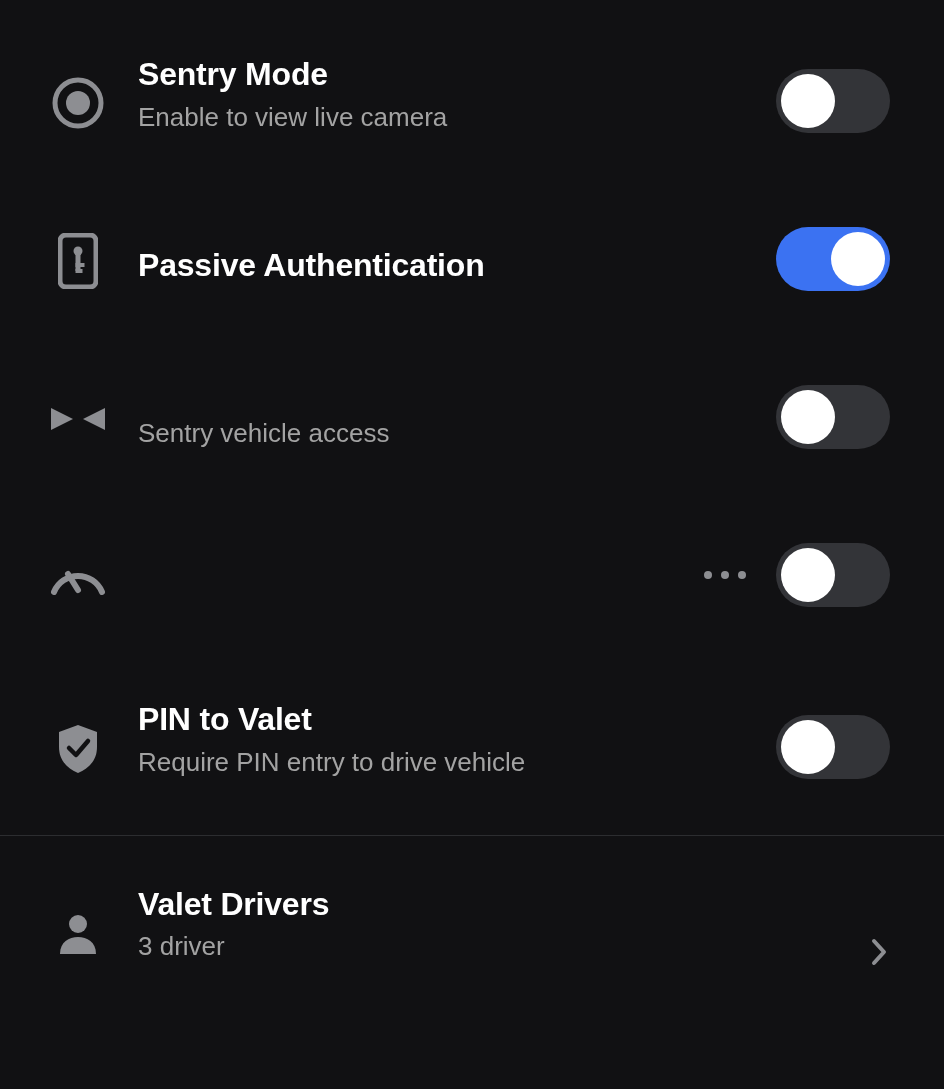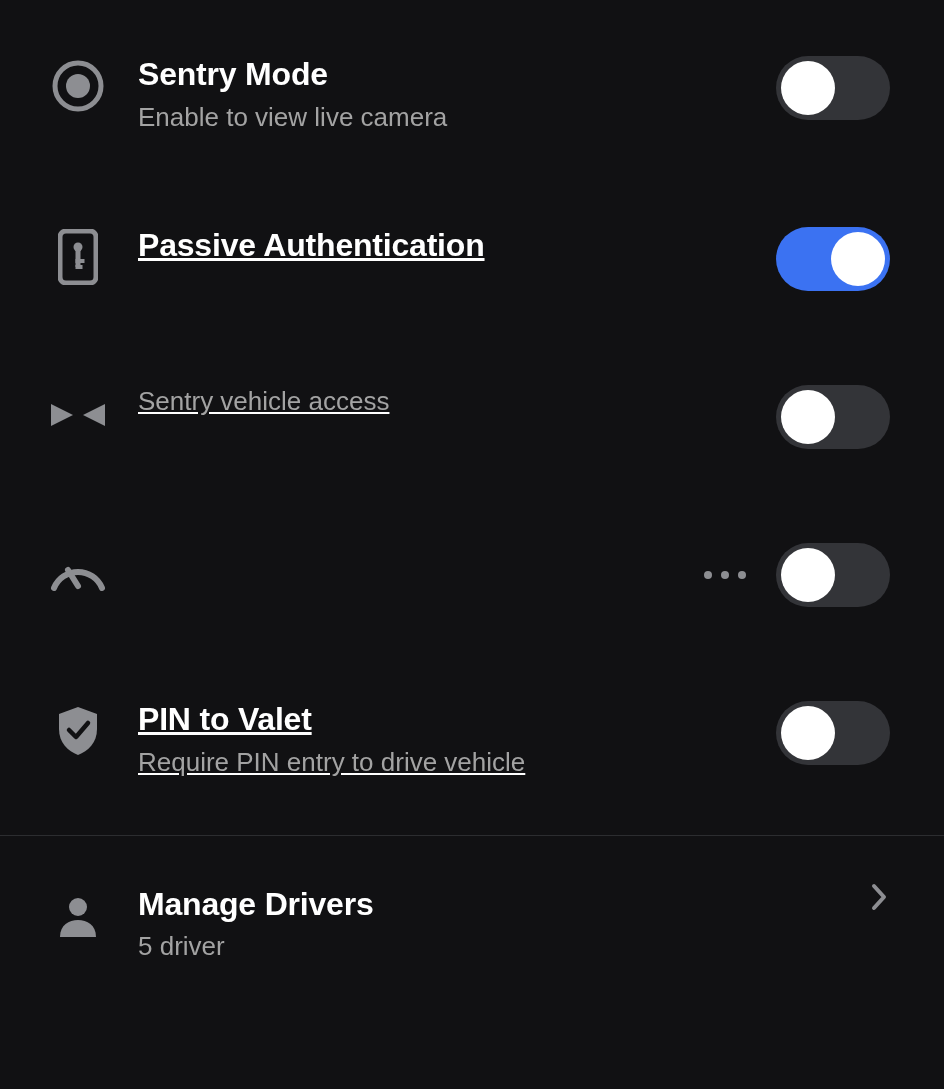--- a/index.html
+++ b/index.html
@@ -17,7 +17,7 @@
   }
   .row {
     display: flex;
-    align-items: flex-start;
+    align-items: flex-end;
     padding: 56px 54px 56px 48px;
   }
   .row + .row {

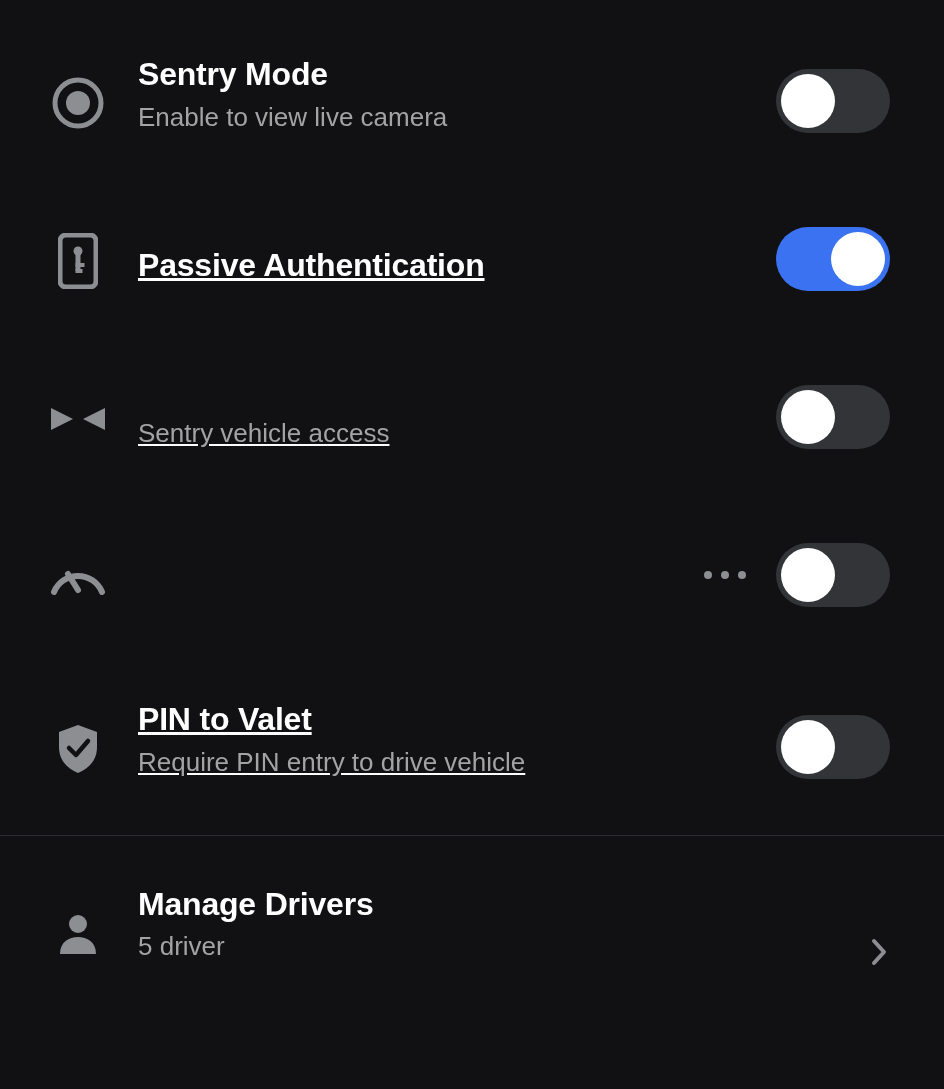--- a/index.html
+++ b/index.html
@@ -22,7 +22,6 @@
   }
   .row + .row {
     padding-top: 38px;
-    text-decoration: underline;
   }
   .icon-slot {
     width: 60px;

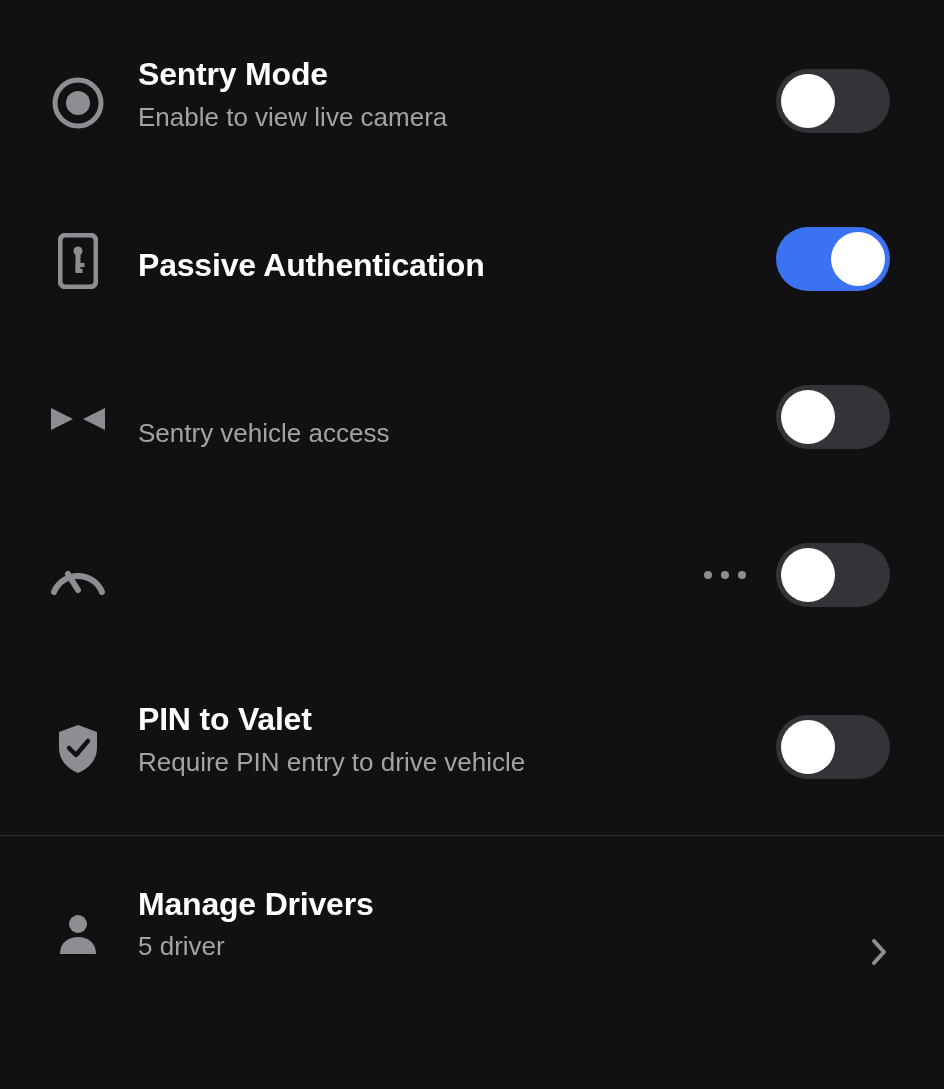--- a/index.html
+++ b/index.html
@@ -217,7 +217,7 @@
       </svg>
     </div>
     <div class="text-col">
-      <div class="title">Manage Drivers</div>
+      <div class="title">Valet Drivers</div>
       <div class="subtitle">5 driver</div>
     </div>
     <div class="right-ctrls">

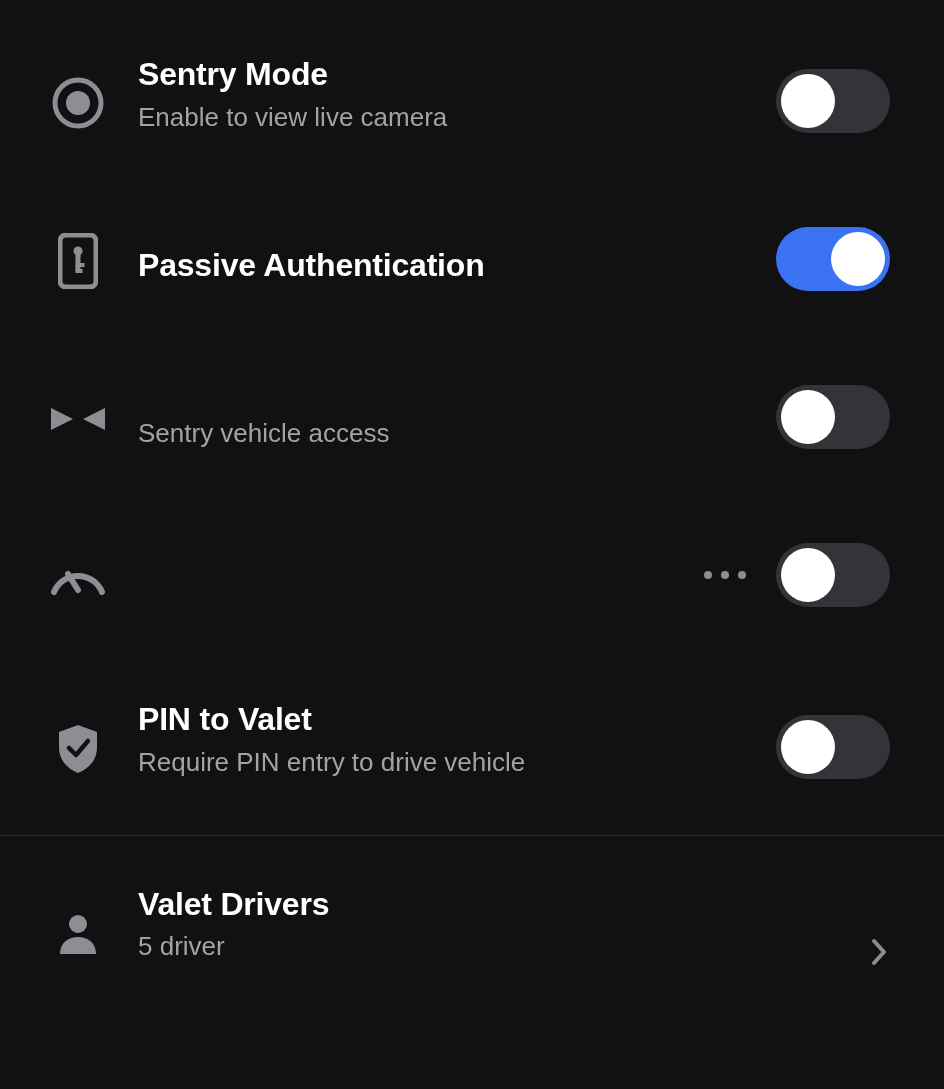--- a/index.html
+++ b/index.html
@@ -218,7 +218,7 @@
     </div>
     <div class="text-col">
       <div class="title">Valet Drivers</div>
-      <div class="subtitle">5 driver</div>
+      <div class="subtitle">3 driver</div>
     </div>
     <div class="right-ctrls">
       <div class="chevron">

